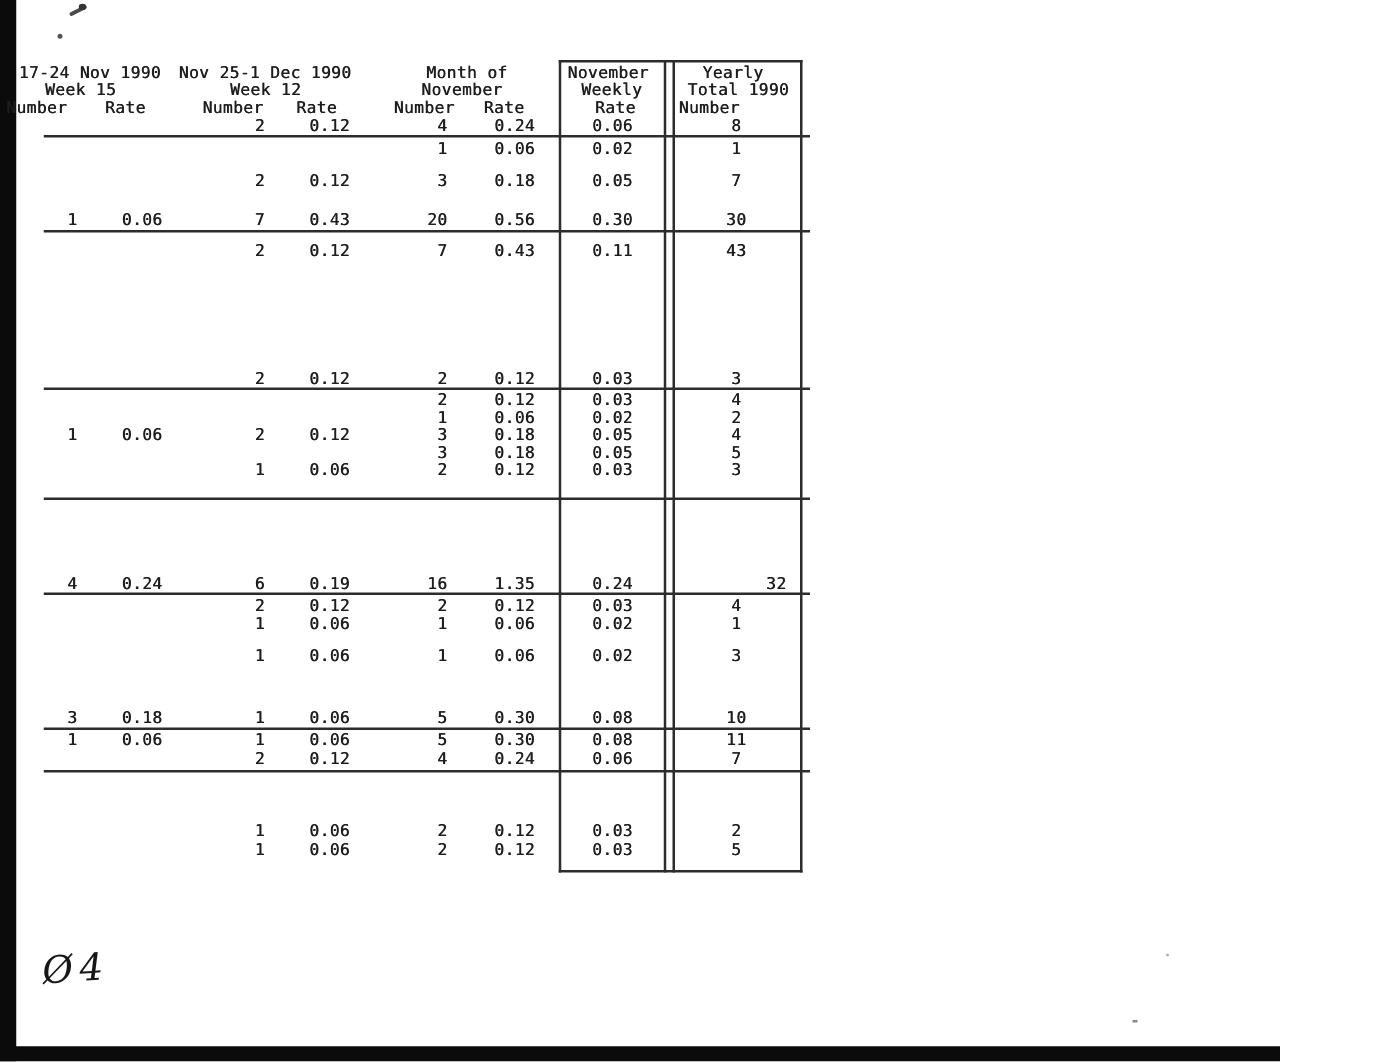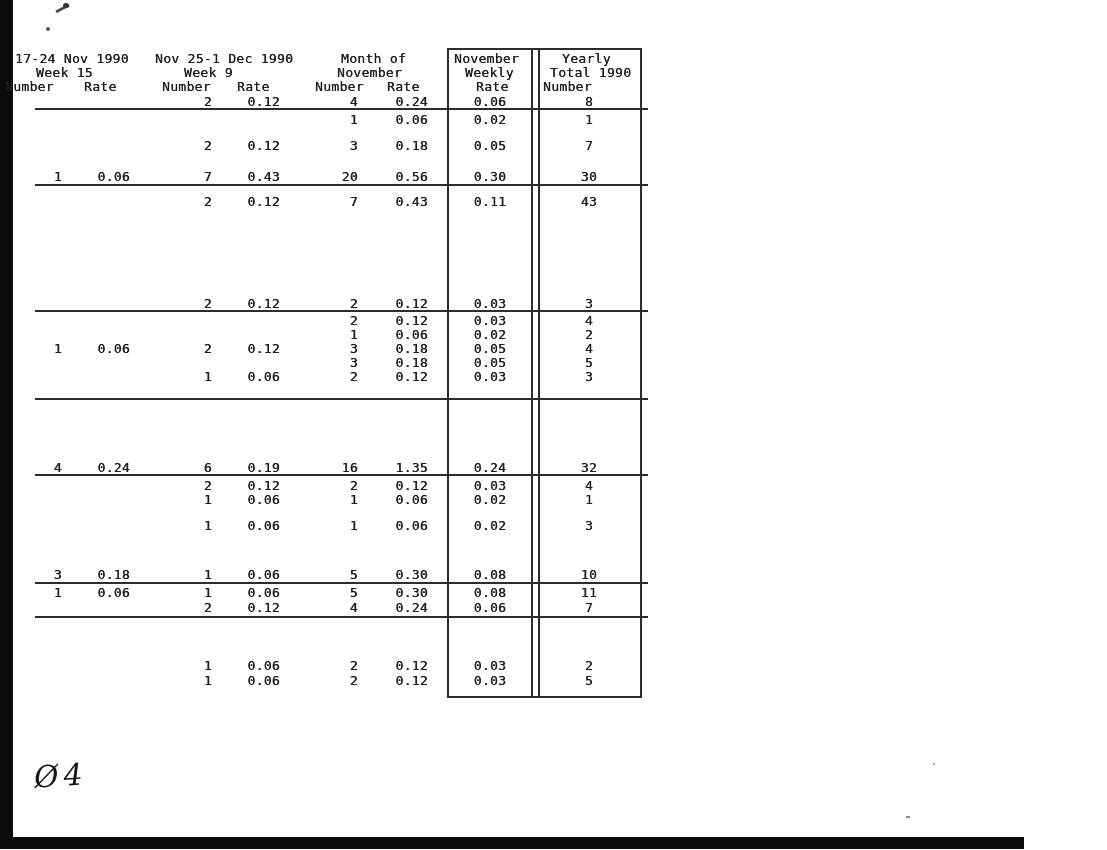--- a/index.html
+++ b/index.html
@@ -25,7 +25,7 @@
   }
   
   .h1{left:15px;top:52px}   .h2{left:36px;top:66px}   .h3{left:5px;top:80px}    .h4{left:84px;top:80px}
-  .h5{left:155px;top:52px}  .h6{left:184px;top:66px}  .h7{left:162px;top:80px}  .h8{left:237px;top:80px}
+  .h5{left:143px;top:52px}  .h6{left:184px;top:66px}  .h7{left:162px;top:80px}  .h8{left:237px;top:80px}
   .h9{left:341px;top:52px}  .h10{left:337px;top:66px} .h11{left:315px;top:80px} .h12{left:387px;top:80px}
   .h13{left:454px;top:52px} .h14{left:465px;top:66px} .h15{left:476px;top:80px}
   .h16{left:562px;top:52px} .h17{left:550px;top:66px} .h18{left:543px;top:80px}

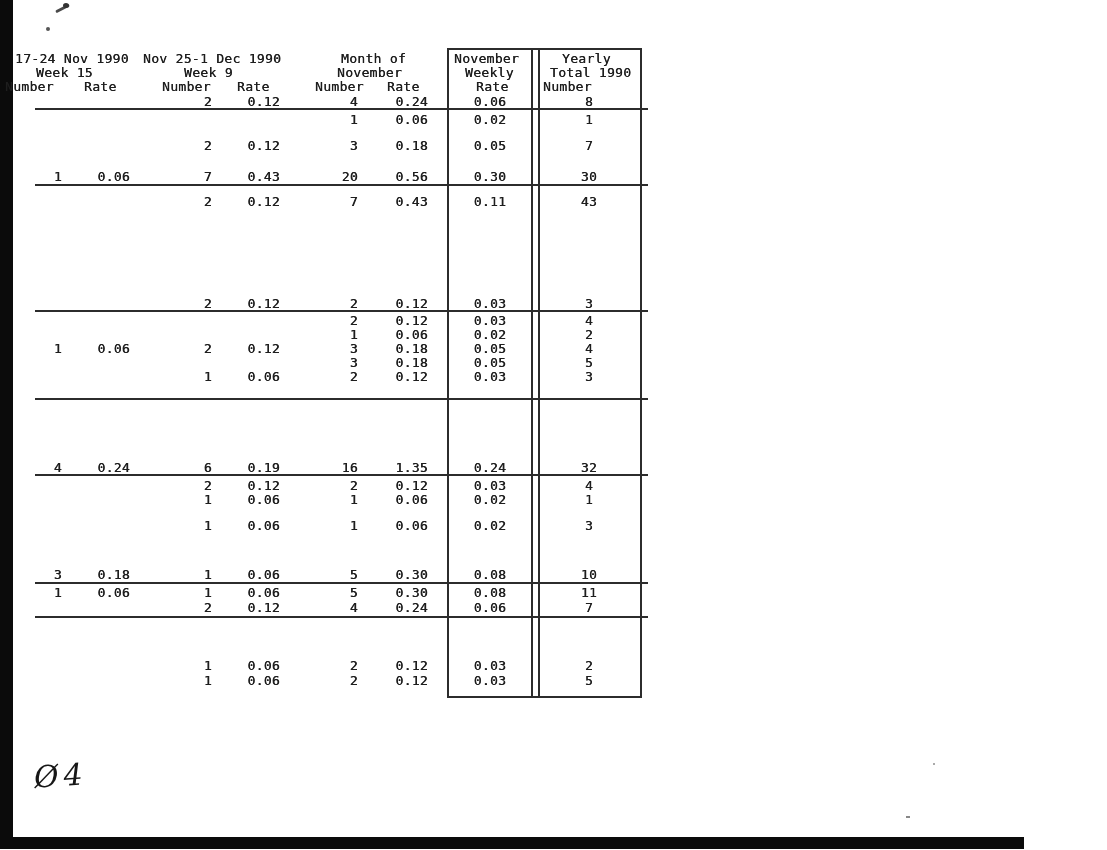--- a/index.html
+++ b/index.html
@@ -87,7 +87,7 @@
     <div class="t h4">Rate</div>
 
     <div class="t h5">Nov 25-1 Dec 1990</div>
-    <div class="t h6">Week 9</div>
+    <div class="t h6">Week 12</div>
     <div class="t h7">Number</div>
     <div class="t h8">Rate</div>
 

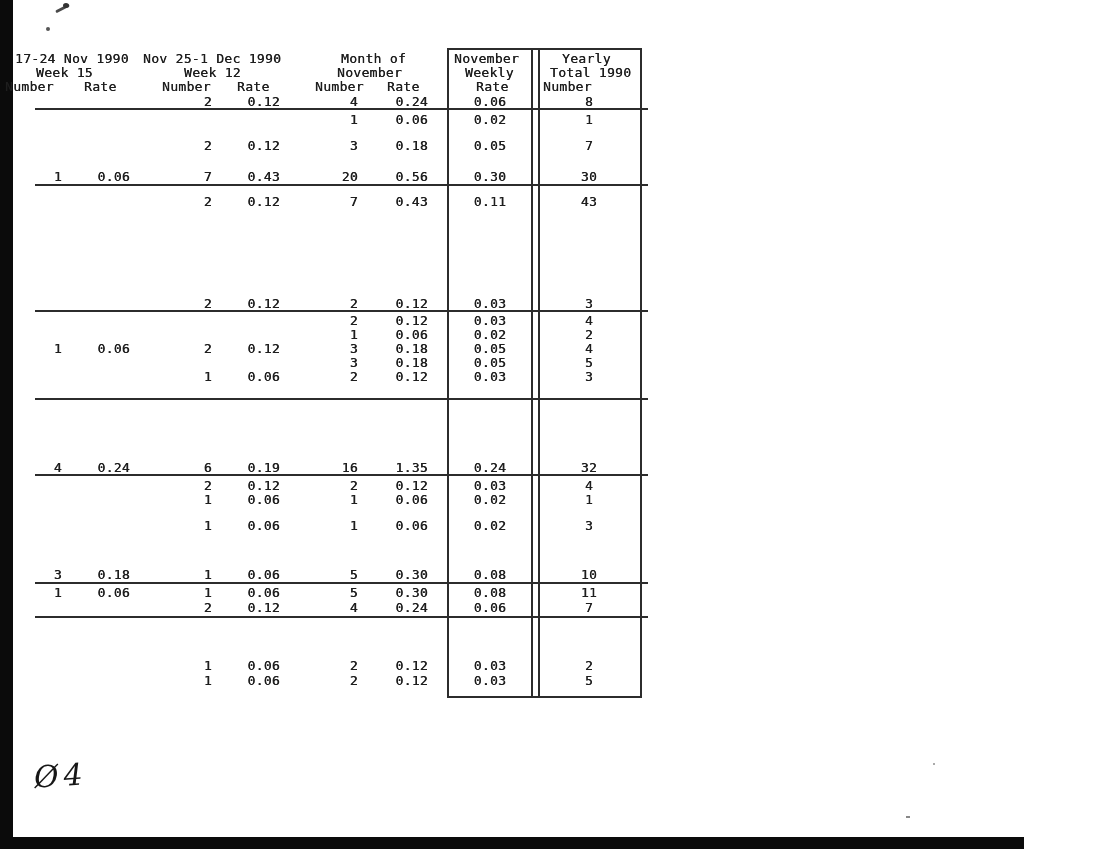--- a/index.html
+++ b/index.html
@@ -181,7 +181,7 @@
         <div class="t cell c4" style="top: 461px;">16</div>
         <div class="t cell c5" style="top: 461px;">1.35</div>
         <div class="t cell c6" style="top: 461px;">0.24</div>
-        <div class="t cell c7" style="top: 461px;">32</div>
+        <div class="t cell c7" style="top: 461px; margin-left: 32px;">32</div>
         <div class="t cell c2" style="top: 479px;">2</div>
         <div class="t cell c3" style="top: 479px;">0.12</div>
         <div class="t cell c4" style="top: 479px;">2</div>

